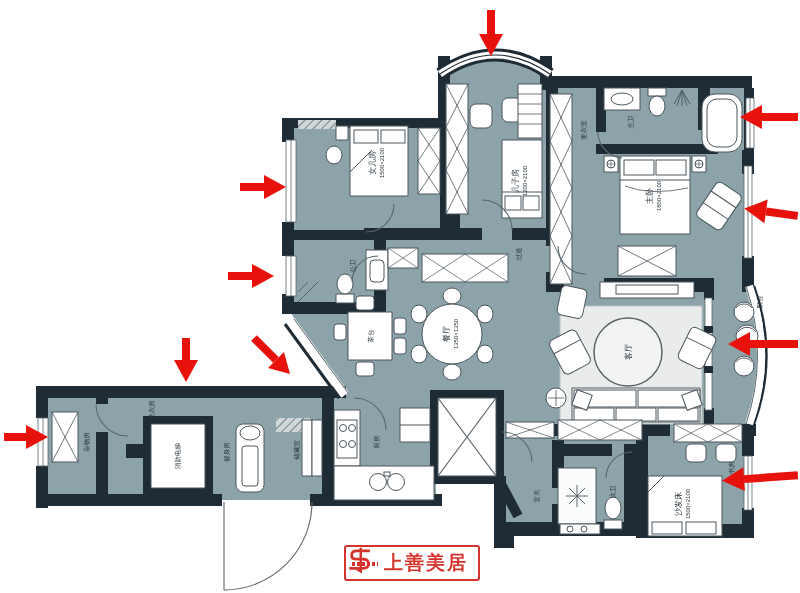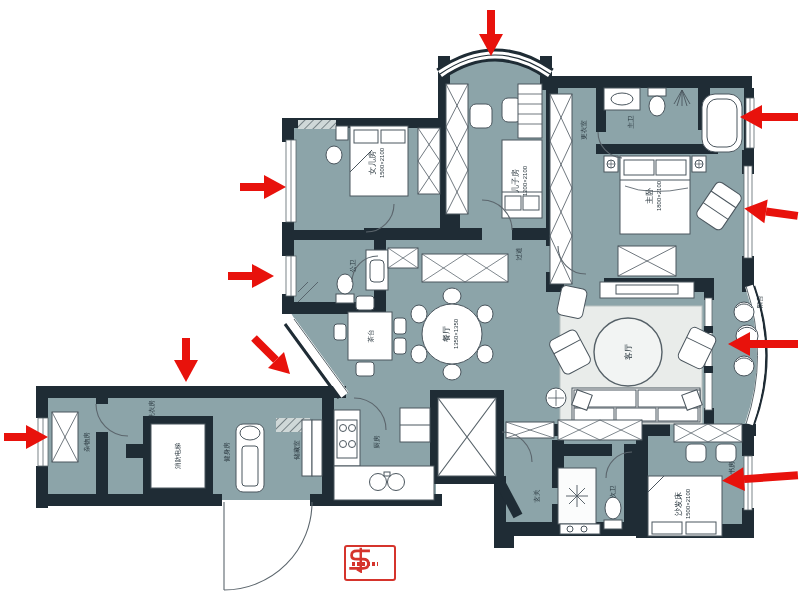--- a/index.html
+++ b/index.html
@@ -476,6 +476,7 @@
     </svg>
     <div class="logo-sub"></div>
   </div>
+  <div class="logo-text">上善美居</div>
 </div>
 </div>
 

